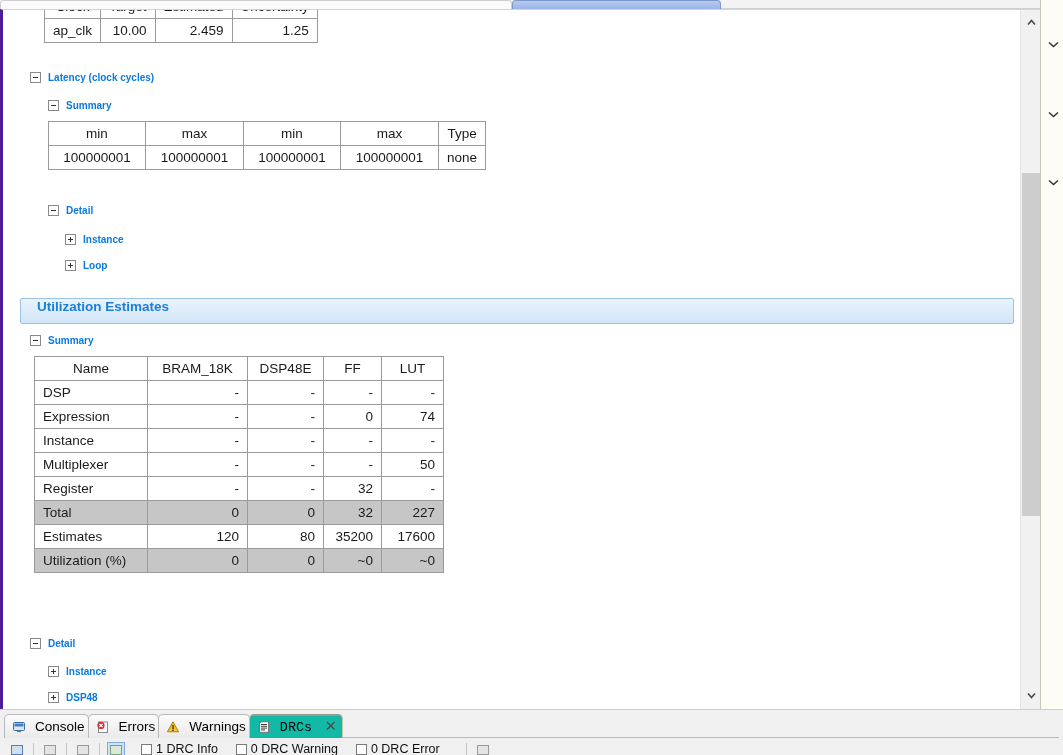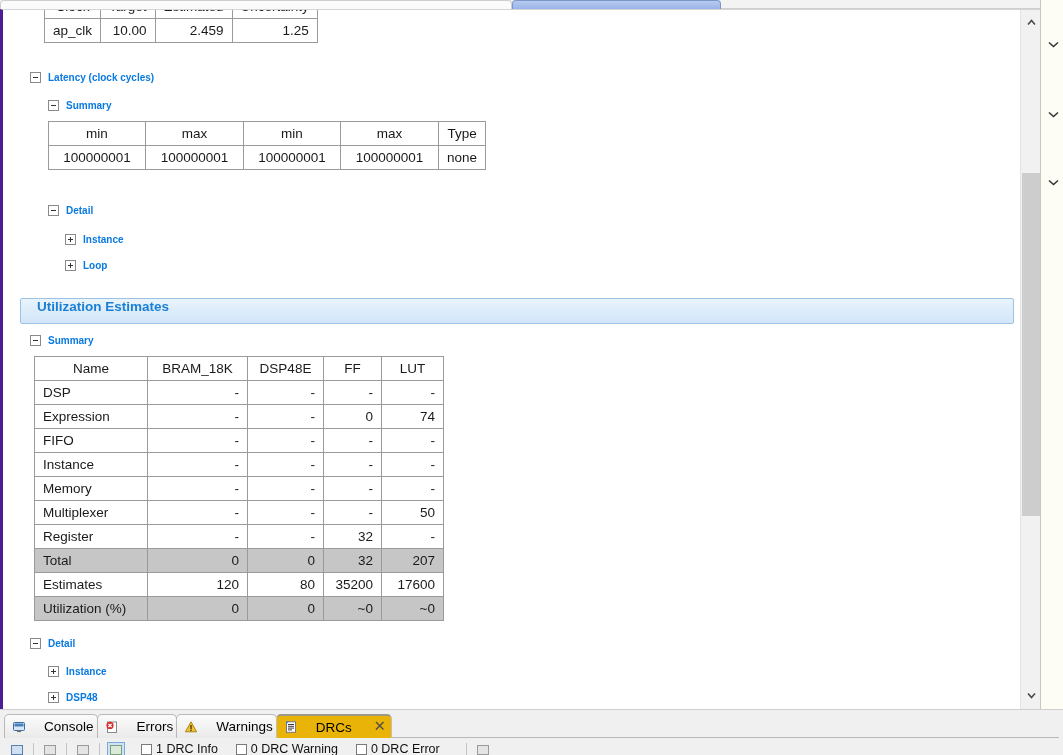--- a/index.html
+++ b/index.html
@@ -269,13 +269,6 @@
                   <td class="rgt">74</td>
                 </tr>
                 <tr>
-                  <td class="lft">FIFO</td>
-                  <td class="rgt">-</td>
-                  <td class="rgt">-</td>
-                  <td class="rgt">-</td>
-                  <td class="rgt">-</td>
-                </tr>
-                <tr>
                   <td class="lft">Instance</td>
                   <td class="rgt">-</td>
                   <td class="rgt">-</td>

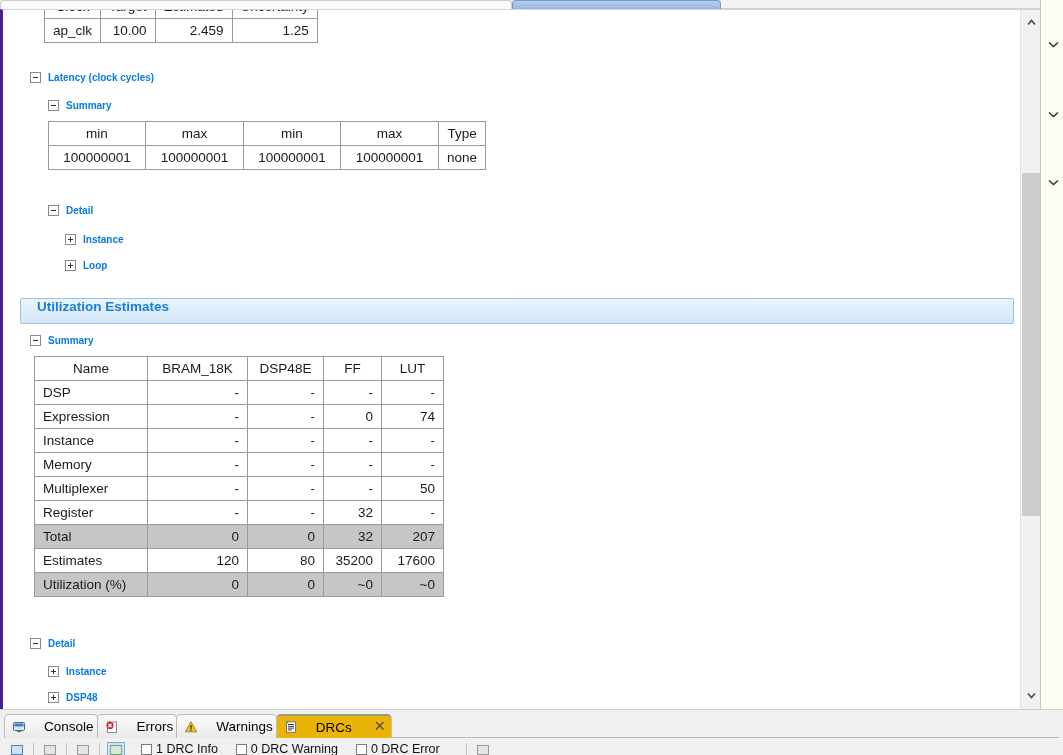--- a/index.html
+++ b/index.html
@@ -276,13 +276,6 @@
                   <td class="rgt">-</td>
                 </tr>
                 <tr>
-                  <td class="lft">Memory</td>
-                  <td class="rgt">-</td>
-                  <td class="rgt">-</td>
-                  <td class="rgt">-</td>
-                  <td class="rgt">-</td>
-                </tr>
-                <tr>
                   <td class="lft">Multiplexer</td>
                   <td class="rgt">-</td>
                   <td class="rgt">-</td>

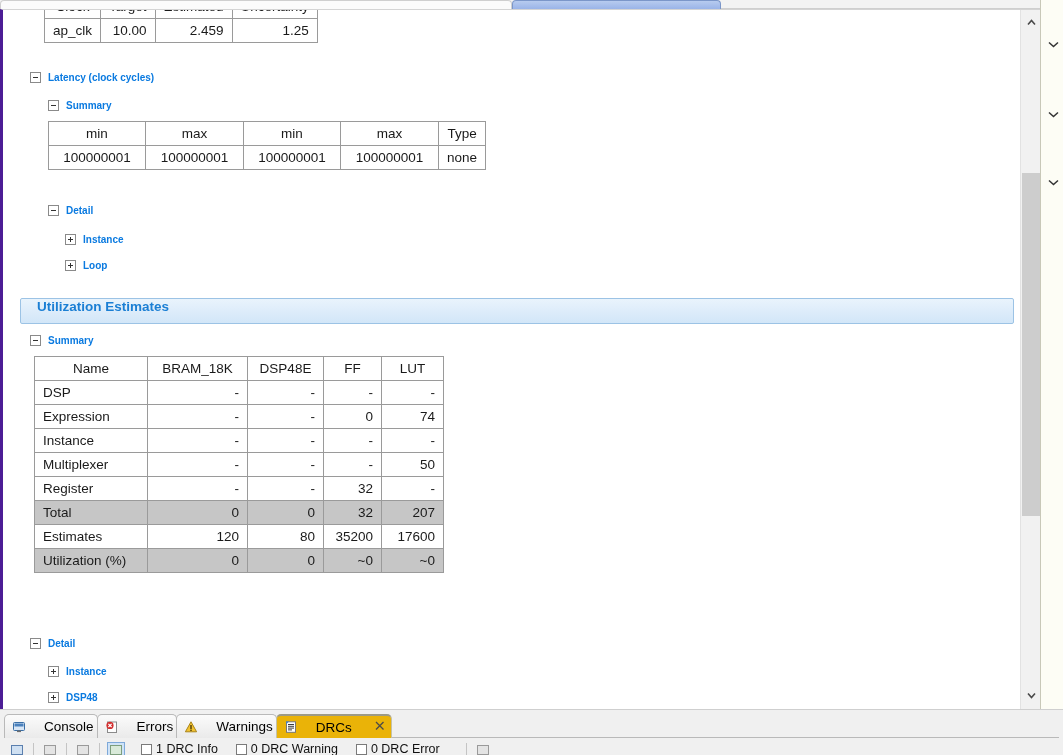--- a/index.html
+++ b/index.html
@@ -294,7 +294,7 @@
                   <td class="rgt">0</td>
                   <td class="rgt">0</td>
                   <td class="rgt">32</td>
-                  <td class="rgt">207</td>
+                  <td class="rgt">227</td>
                 </tr>
                 <tr>
                   <td class="lft">Estimates</td>

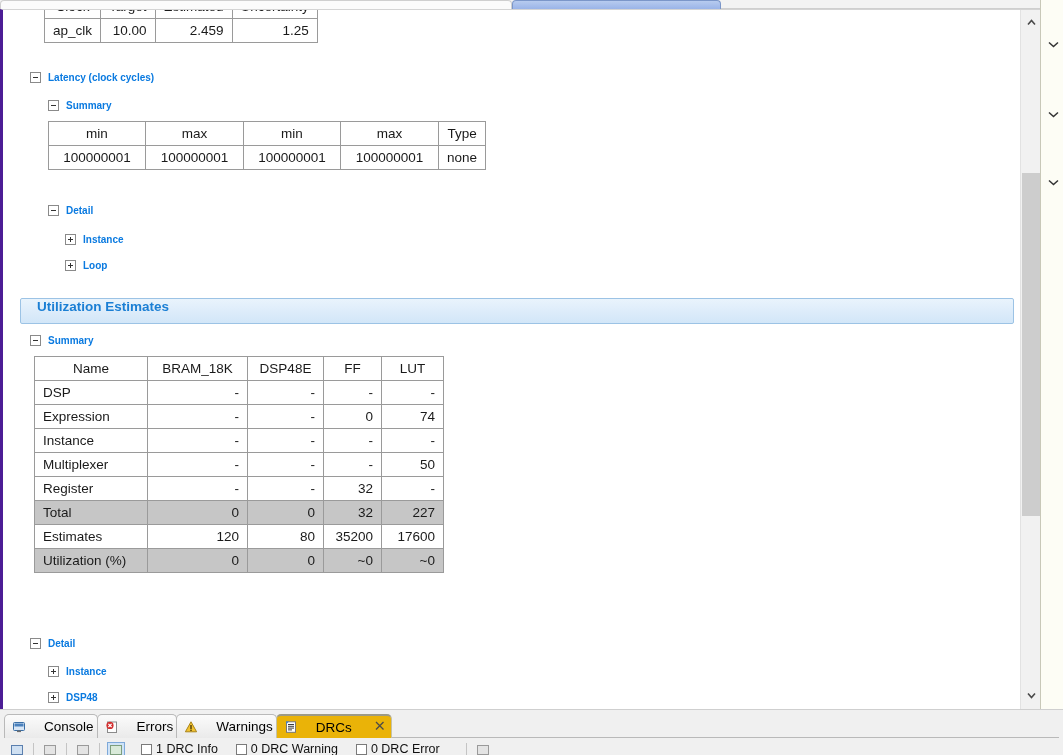--- a/index.html
+++ b/index.html
@@ -117,7 +117,7 @@
   }
   .vtabs { position: absolute; left: 4px; top: 4px; height: 24px; display: flex; align-items: flex-end; }
   .vtab {
-    height: 24px; display: flex; align-items: center; gap: 18px;
+    height: 24px; display: flex; align-items: center; gap: 9px;
     padding: 0 3px 0 7px; font-size: 13.5px; color: #000;
     border: 1px solid #b9b9b9; border-bottom: none; border-radius: 5px 5px 0 0;
     background: linear-gradient(to bottom,#fbfbfb,#eaeaea);

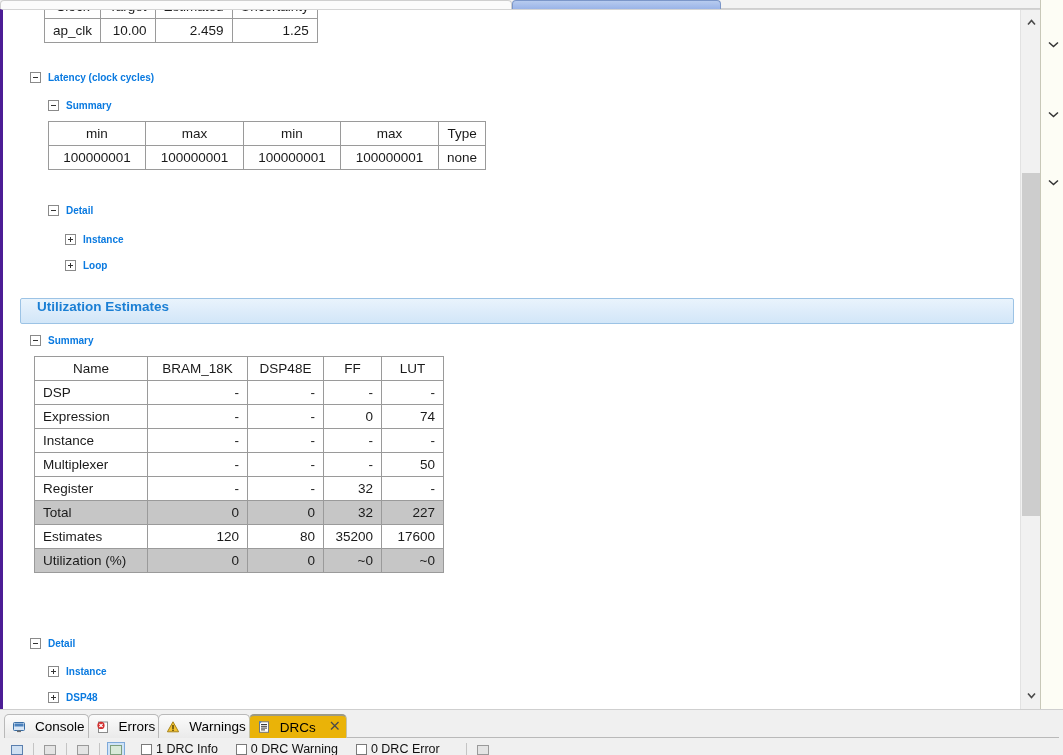--- a/index.html
+++ b/index.html
@@ -124,8 +124,9 @@
     margin-right: -1px; position: relative;
   }
   .vtab.active {
-    background: #eab308; border-color: #c5c2a8; z-index: 3;
+    background: #14b8a6; border-color: #c5c2a8; z-index: 3;
     border-top: 2px solid #9c9a86;
+    font-family: Liberation Mono, monospace;
   }
   .vtab .vico { width: 14px; height: 14px; display:inline-block; position: relative; }
   .tabs-underline {

